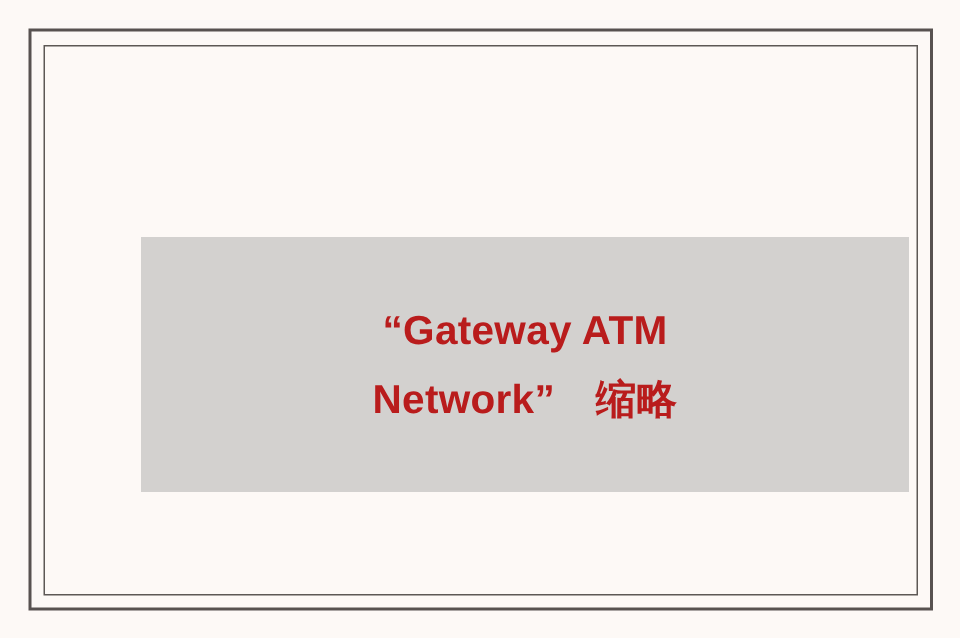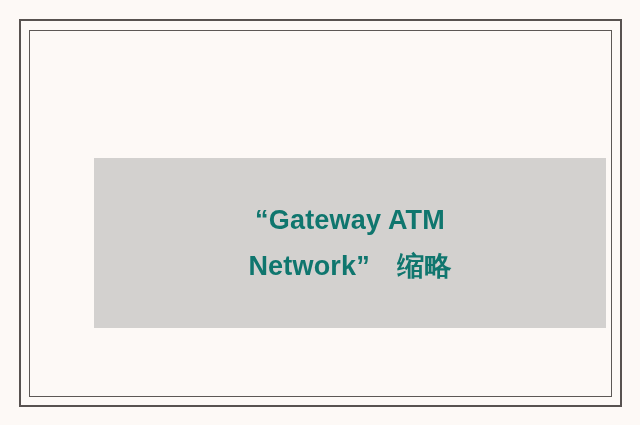--- a/index.html
+++ b/index.html
@@ -63,7 +63,7 @@
   }
 
   .placeholder-caption {
-    color: #0f766e;
+    color: #b91c1c;
     font-family: "Liberation Sans", "DejaVu Sans", sans-serif;
     font-weight: bold;
     font-size: 27px;

